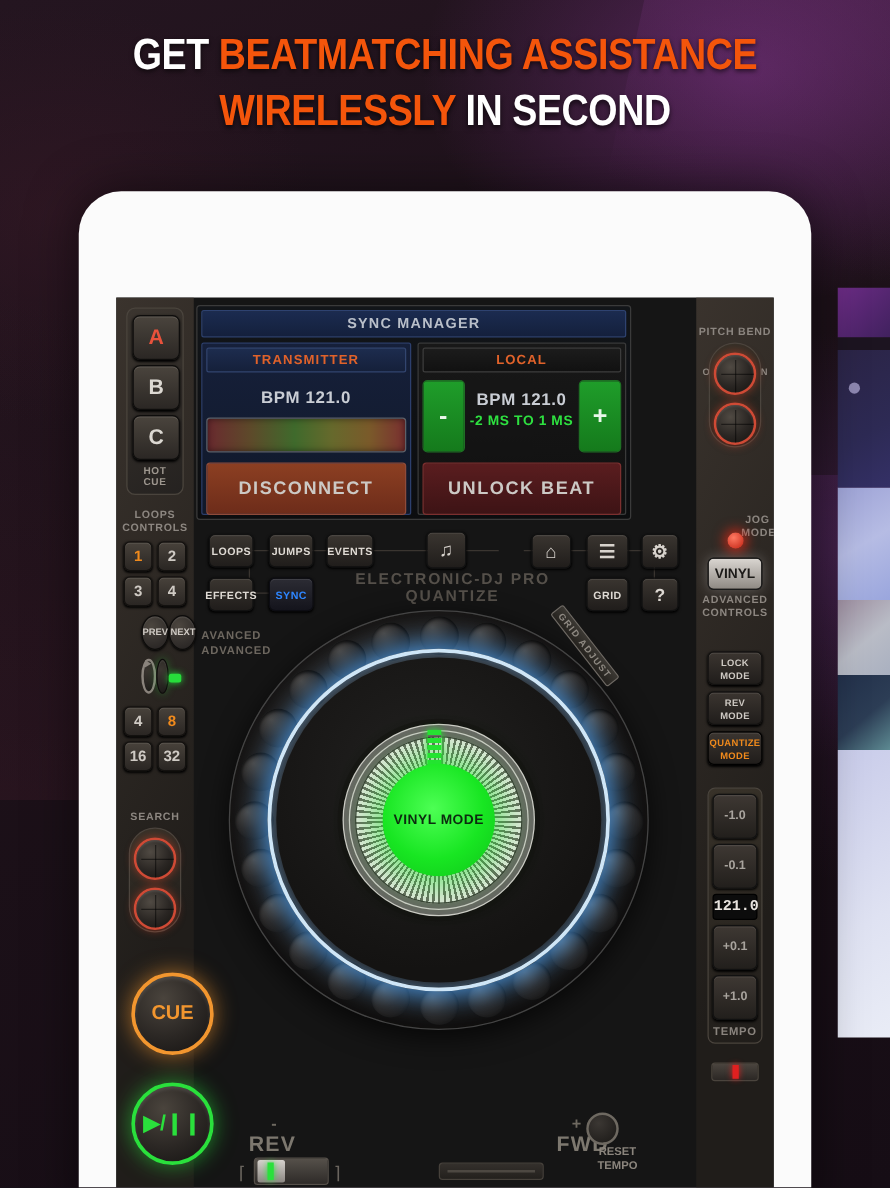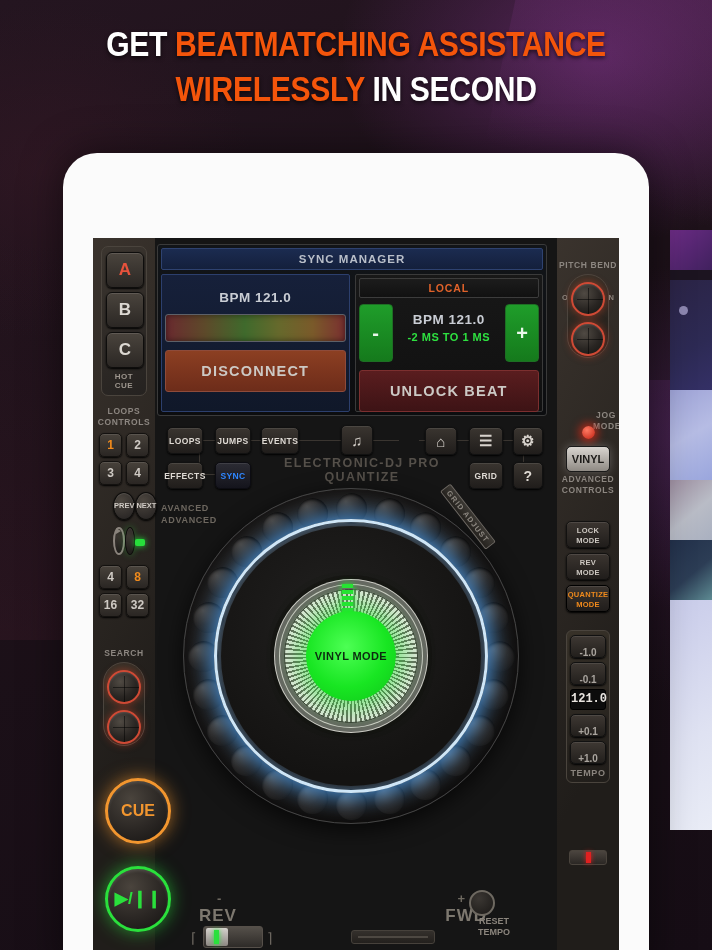--- a/index.html
+++ b/index.html
@@ -160,7 +160,7 @@
 
   
   #sync{
-    position:absolute; left:64px; top:6px; width:390px; height:172px;
+    position:absolute; left:64px; top:6px; width:348px; height:172px;
     border:1px solid #3a3a3a; border-radius:3px;
     background:linear-gradient(180deg,#121519,#0c0d0f);
     padding:3px;

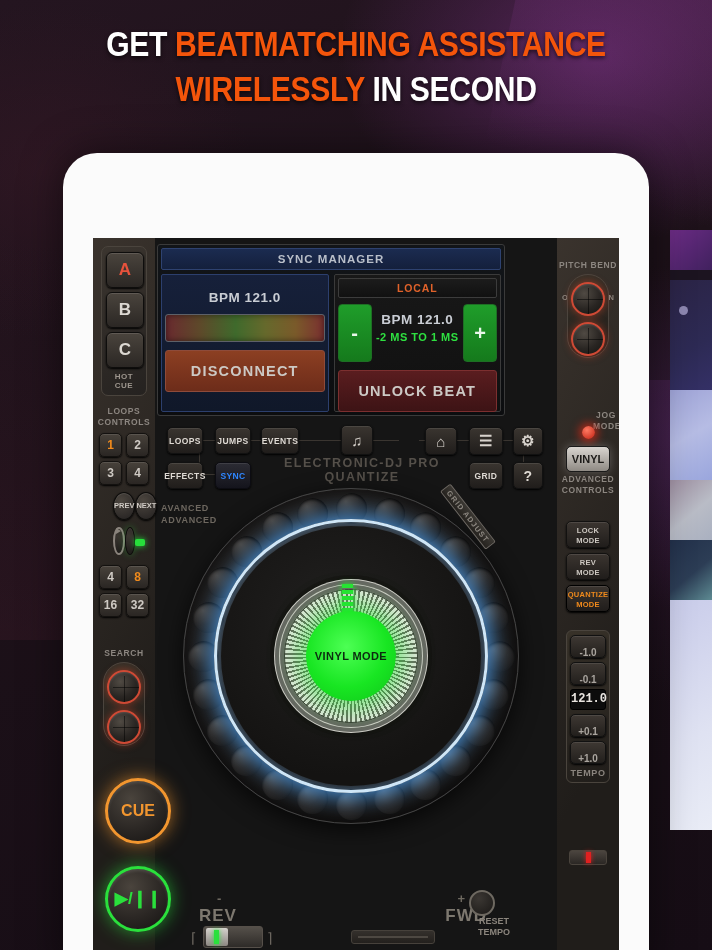--- a/index.html
+++ b/index.html
@@ -438,6 +438,7 @@
         <div class="sm-row">
 
           <div class="sm-pane pane-tx">
+            <div class="pane-head">TRANSMITTER</div>
             <div class="bpm">BPM 121.0</div>
             <div class="spectrum"></div>
             <div class="bigbtn">DISCONNECT</div>

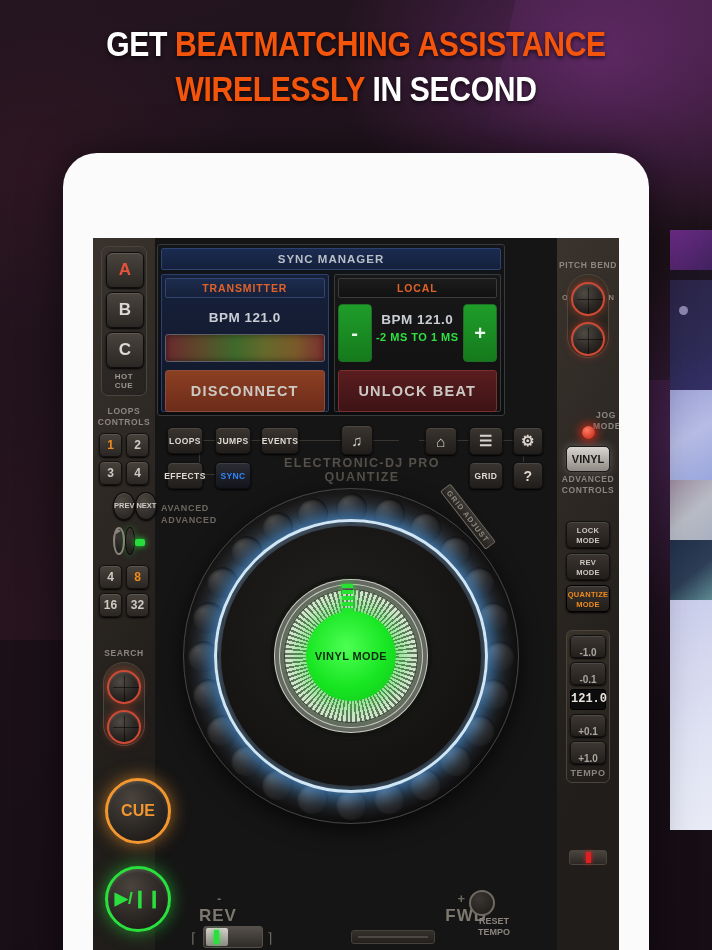--- a/index.html
+++ b/index.html
@@ -313,7 +313,7 @@
     padding:4px 3px;
   }
   .tbtn{
-    height:23px;border:1px solid #111;border-radius:5px;margin-bottom:4px;
+    height:36px;border:1px solid #111;border-radius:5px;margin-bottom:4px;
     background:linear-gradient(180deg,#3e3833,#221f1c);
     box-shadow:inset 0 1px 0 rgba(255,255,255,.09),0 1px 2px #000;
     color:#a9a49e;font-size:10px;font-weight:bold;text-align:center;line-height:34px;

